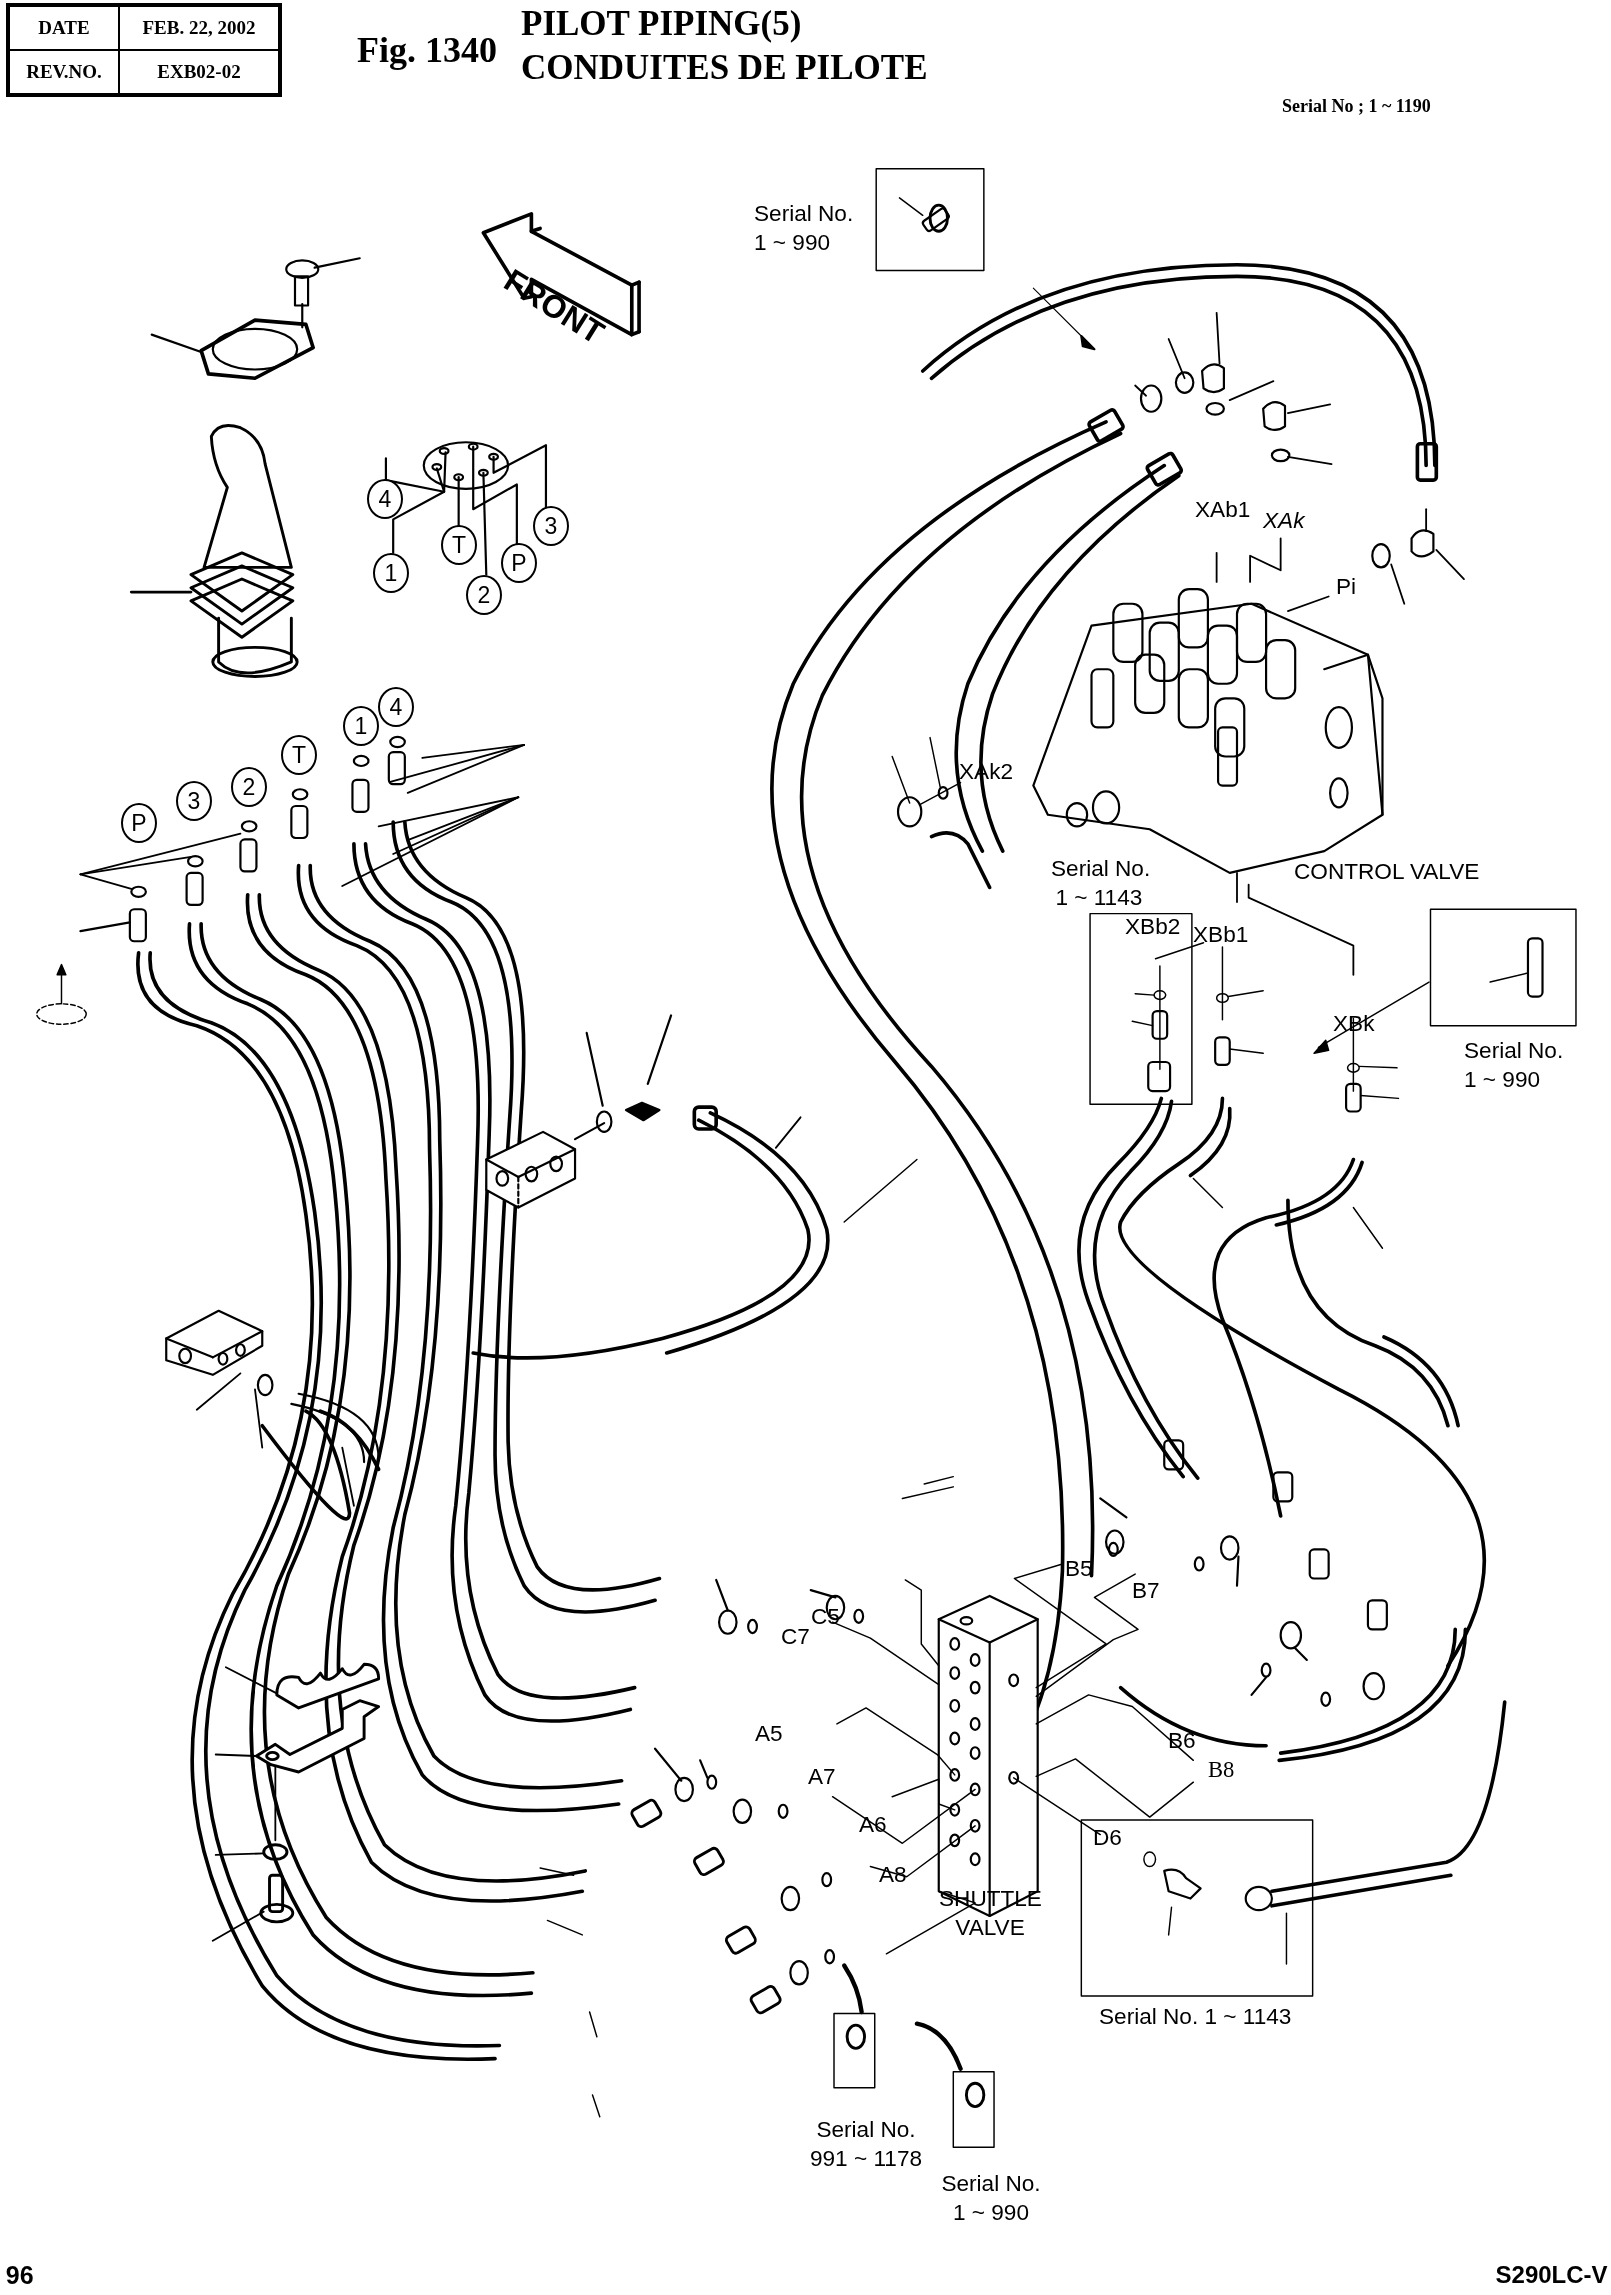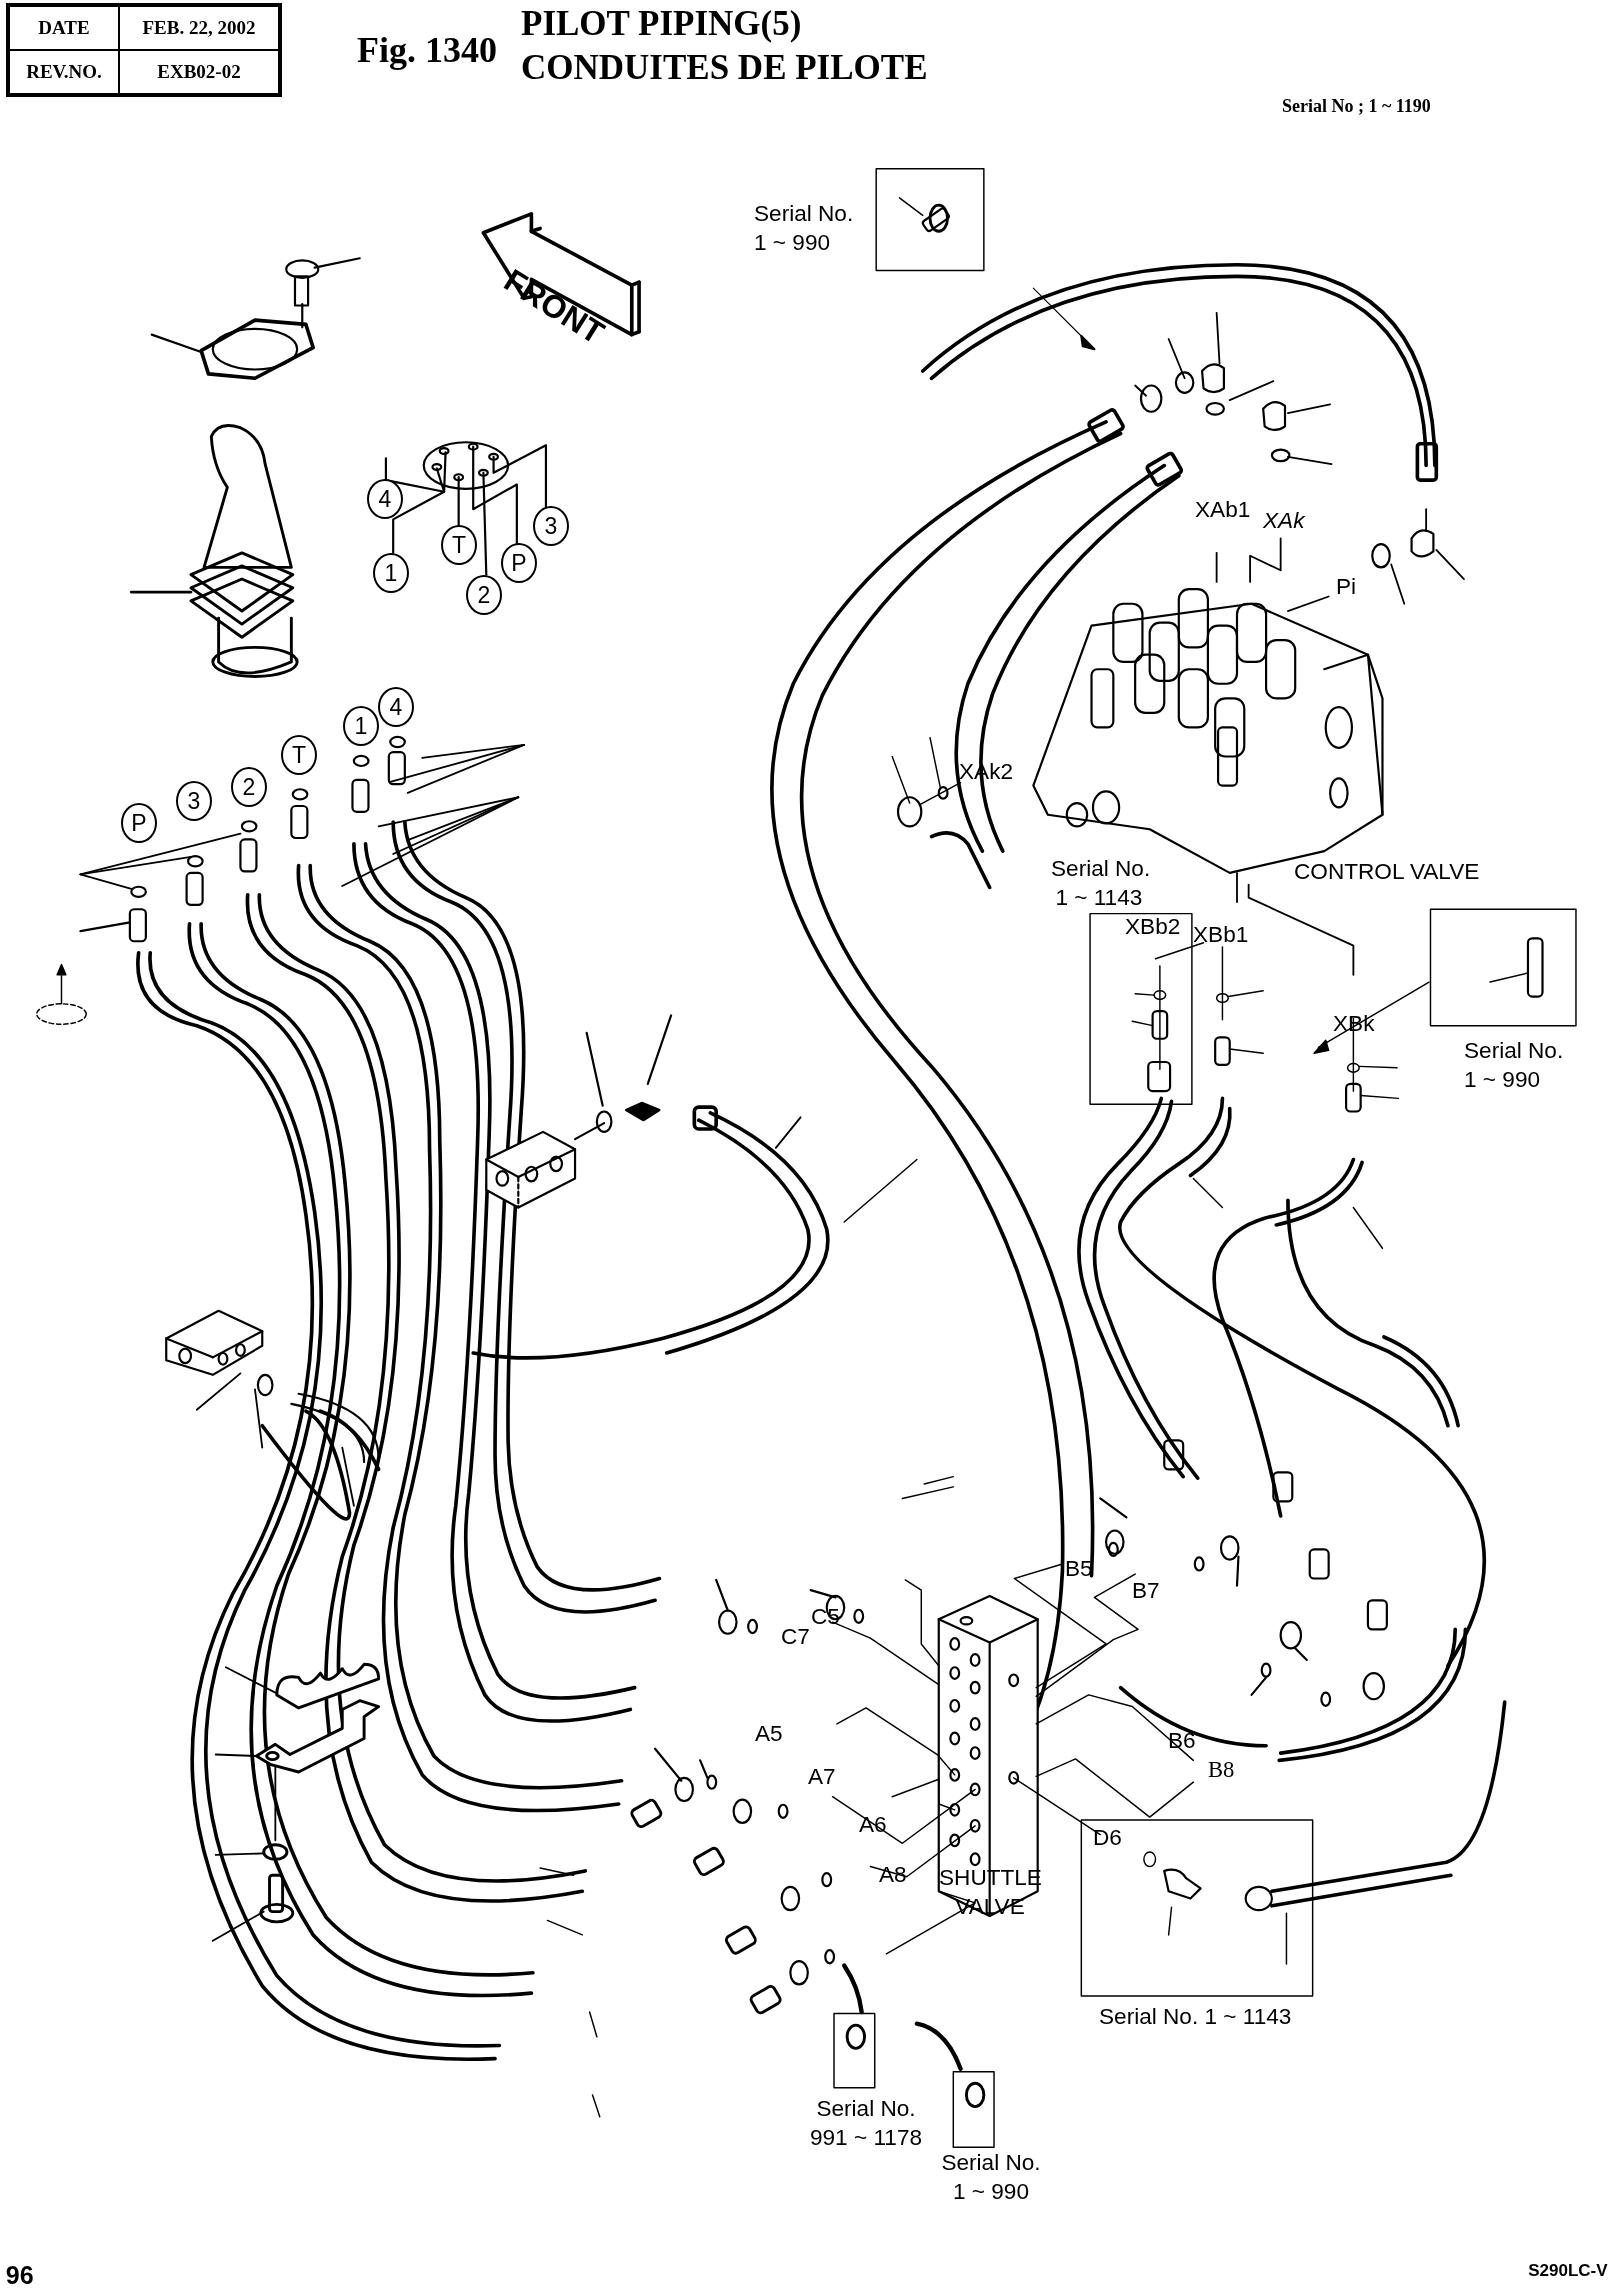--- a/index.html
+++ b/index.html
@@ -13,7 +13,7 @@
   .page-no{position:absolute;left:5.8px;top:2261px;font-family:Liberation Sans, sans-serif;font-weight:bold;font-size:25px;}
   .model{position:absolute;right:4.4px;top:2261px;font-family:"Liberation Sans",sans-serif;font-weight:bold;font-size:17px;}
   .lbl{position:absolute;font-family:"Liberation Sans",sans-serif;font-size:22.6px;line-height:29px;white-space:nowrap;}
-  .lbl.c{text-align:center;}
+  .lbl.c{text-align:center;margin-top:21px;}
   .circ{position:absolute;width:32px;height:36px;border:2.9px solid #000;border-radius:50%;font-size:23px;line-height:36px;text-align:center;font-family:"Liberation Sans",sans-serif;box-sizing:content-box;background:#fff;}
   svg.art{position:absolute;left:0;top:0;}
   .front-text{position:absolute;left:517px;top:262px;font-family:"Liberation Sans",sans-serif;font-weight:bold;font-size:32px;transform:rotate(32deg);transform-origin:left top;}

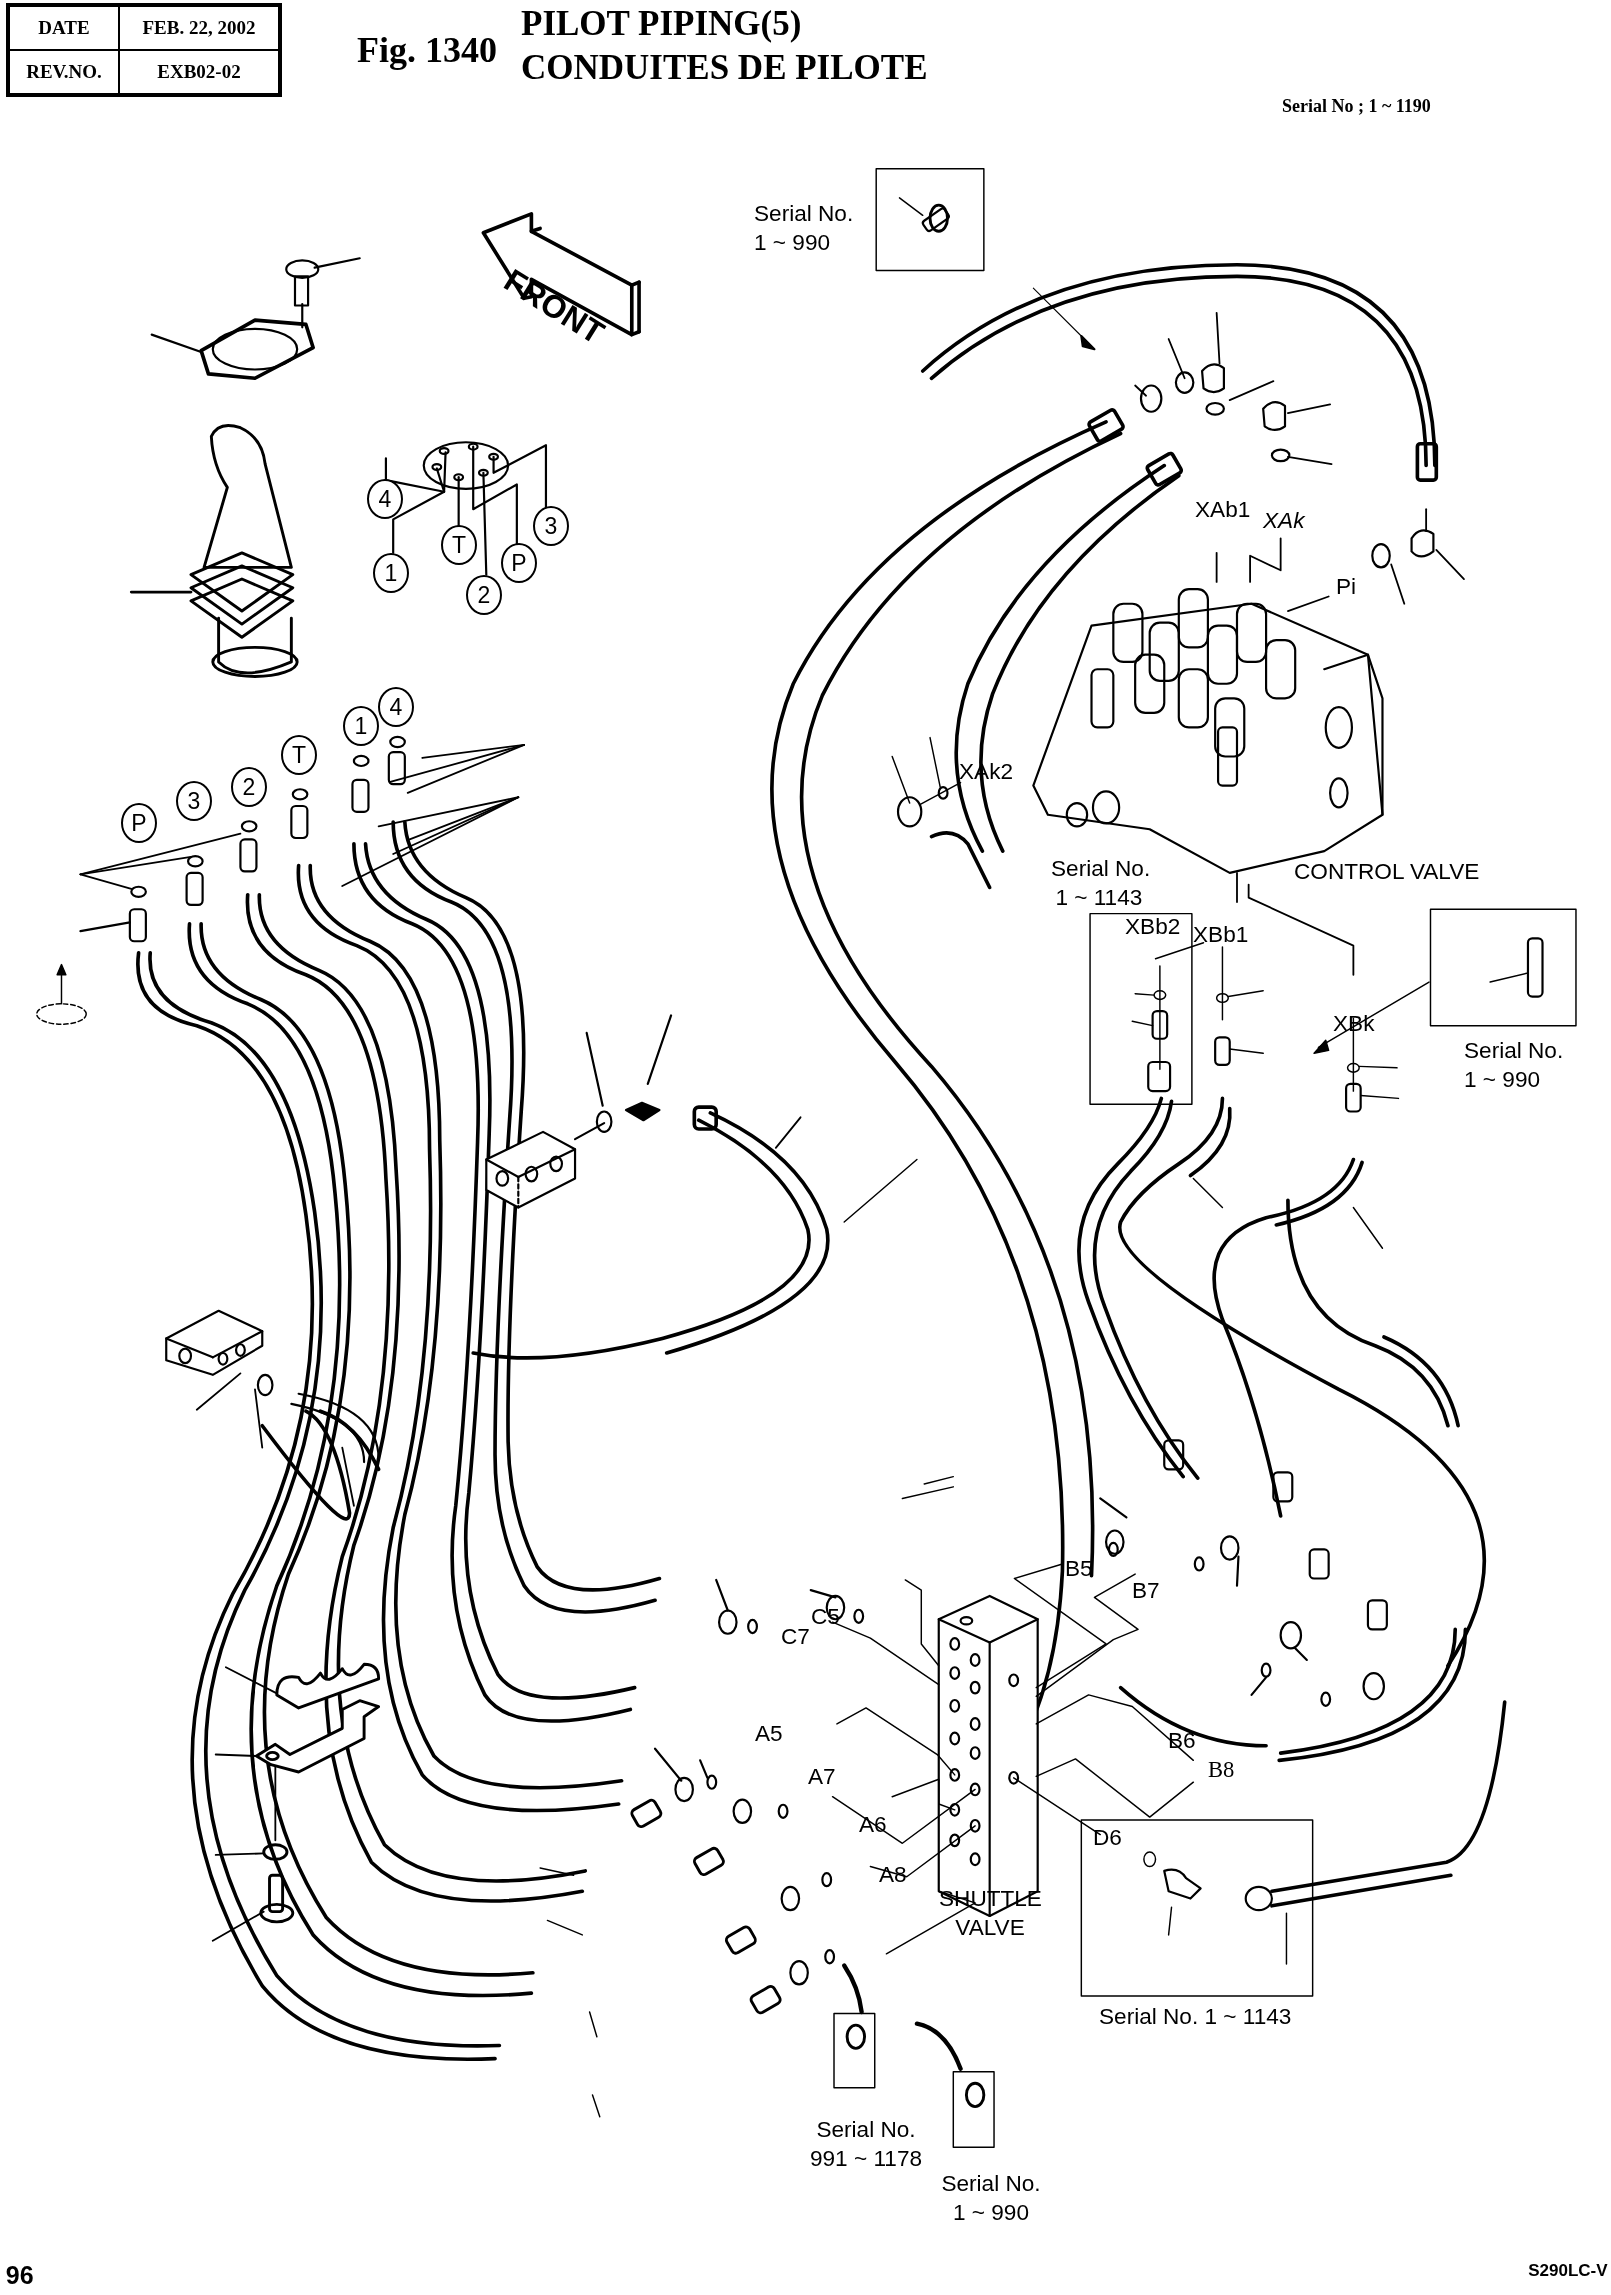--- a/index.html
+++ b/index.html
@@ -11,7 +11,7 @@
   .title2{position:absolute;left:521px;top:48px;font-family:"Liberation Serif",serif;font-weight:bold;font-size:35px;}
   .serial-range{position:absolute;left:1282px;top:96px;font-family:"Liberation Serif",serif;font-weight:bold;font-size:18px;}
   .page-no{position:absolute;left:5.8px;top:2261px;font-family:Liberation Sans, sans-serif;font-weight:bold;font-size:25px;}
-  .model{position:absolute;right:4.4px;top:2261px;font-family:"Liberation Sans",sans-serif;font-weight:bold;font-size:17px;}
+  .model{position:absolute;right:4.4px;top:2261px;font-family:"Liberation Sans",sans-serif;font-weight:bold;font-size:24px;}
   .lbl{position:absolute;font-family:"Liberation Sans",sans-serif;font-size:22.6px;line-height:29px;white-space:nowrap;}
   .lbl.c{text-align:center;margin-top:21px;}
   .circ{position:absolute;width:32px;height:36px;border:2.9px solid #000;border-radius:50%;font-size:23px;line-height:36px;text-align:center;font-family:"Liberation Sans",sans-serif;box-sizing:content-box;background:#fff;}

